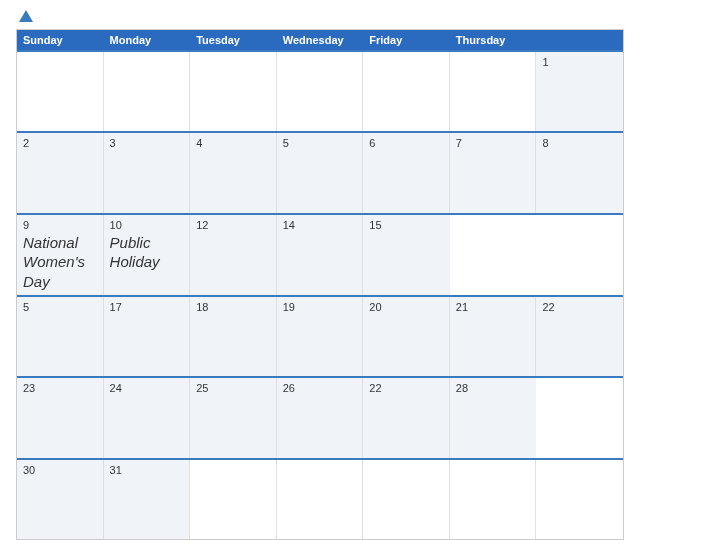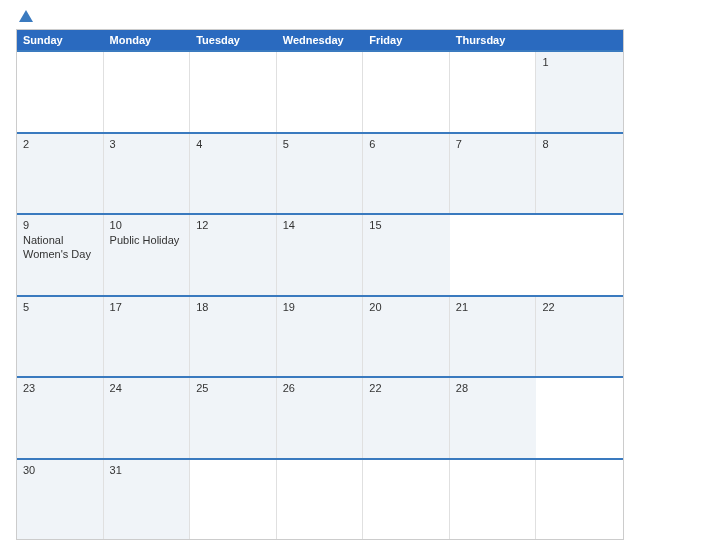--- a/index.html
+++ b/index.html
@@ -113,9 +113,10 @@
       margin-bottom: 2px;
     }
     .day-event {
-      font-size: 11px;
+      font-size: 15px;
       color: #333;
       line-height: 1.3;
+      font-style: italic;
     }
   </style>
 </head>

